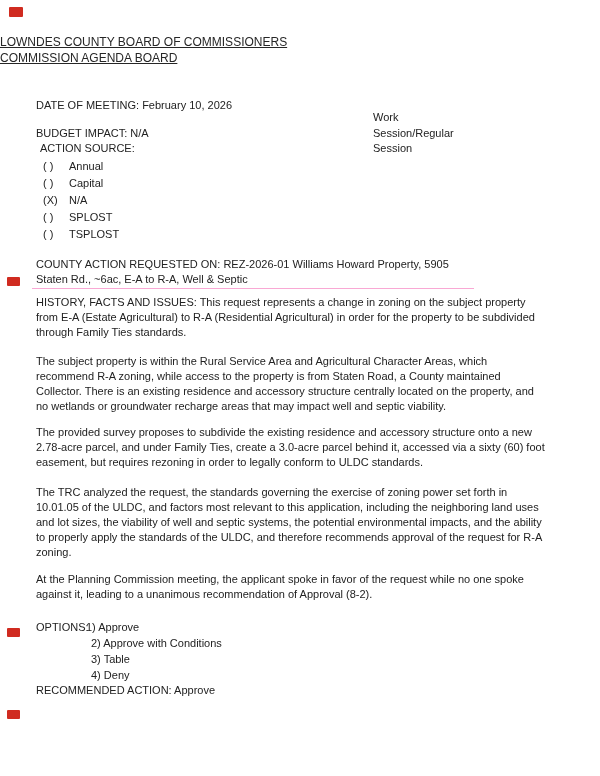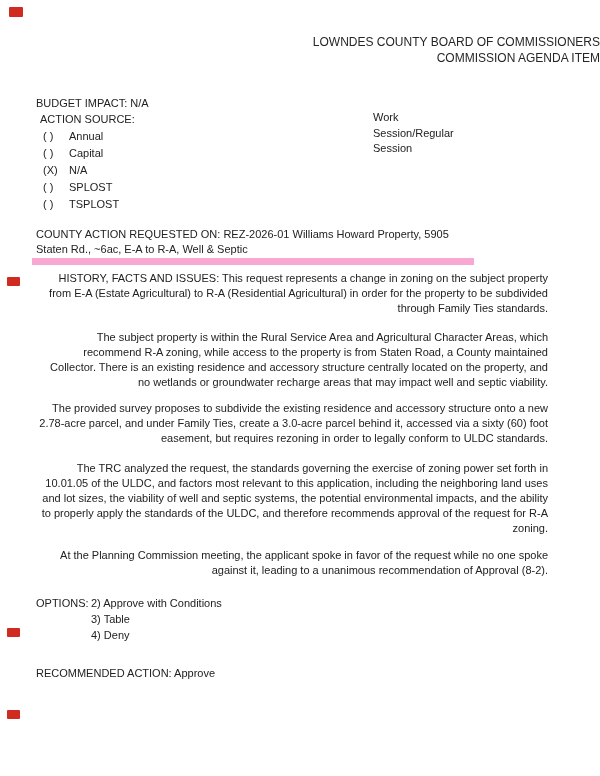--- a/index.html
+++ b/index.html
@@ -31,10 +31,11 @@
   .doc-title {
     position: absolute;
     left: 0; right: 0; top: 34px;
-    text-align: right;
+    text-align: left;
     font-size: 12px;
     line-height: 16px;
     color: #262626;
+    text-decoration: underline;
   }
 
   .content {

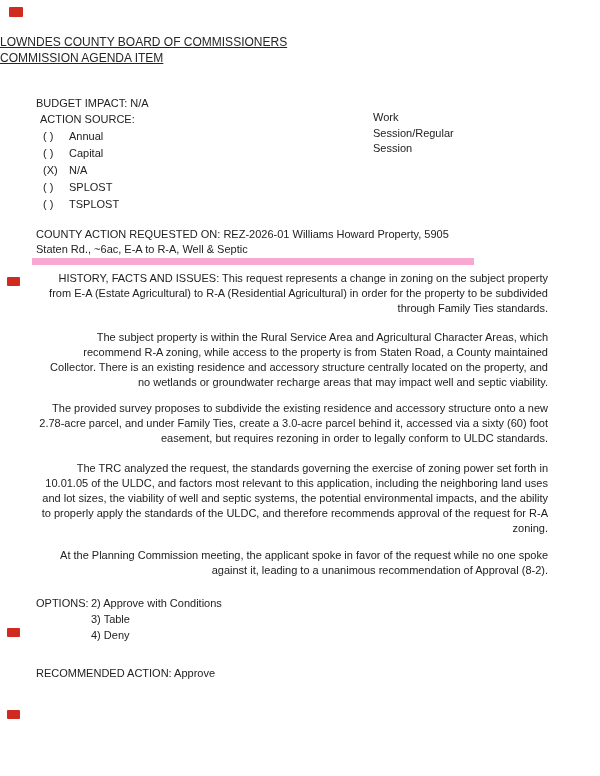--- a/index.html
+++ b/index.html
@@ -105,7 +105,7 @@
 
   <div class="doc-title">
     <div>LOWNDES COUNTY BOARD OF COMMISSIONERS</div>
-    <div>COMMISSION AGENDA ITEM</div>
+    <div>COMMISSION AGENDA BOARD</div>
   </div>
 
   <div class="content">

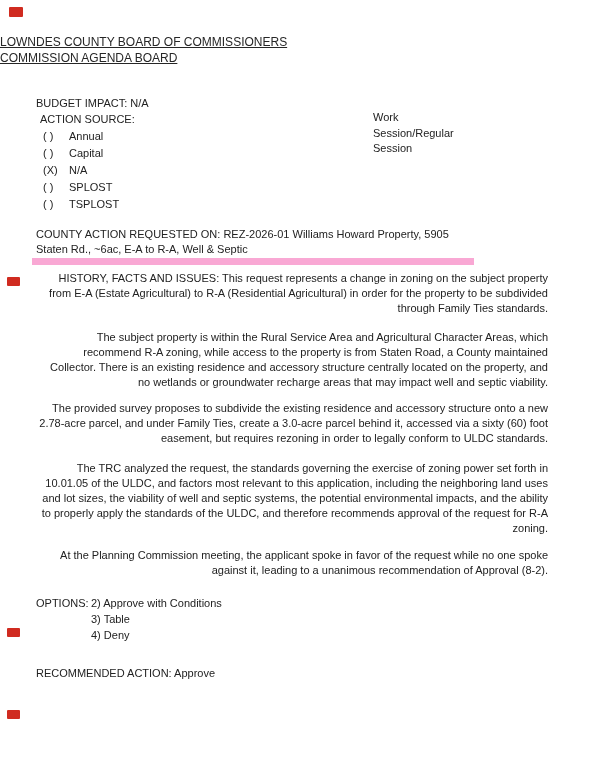--- a/index.html
+++ b/index.html
@@ -113,6 +113,7 @@
 
     <div class="session-block">Work Session/Regular Session</div>
 
+    <div class="date-line">DATE OF MEETING: February 10, 2026</div>
 
     <div class="budget-line">BUDGET IMPACT: N/A</div>
 

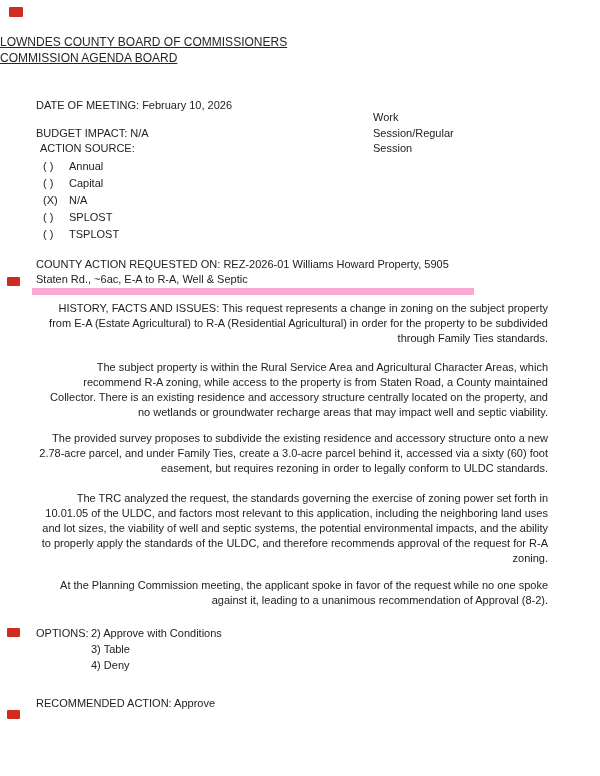--- a/index.html
+++ b/index.html
@@ -74,7 +74,7 @@
     padding-bottom: 1px;
     width: 442px;
     line-height: 15px;
-    border-bottom: 7px solid #f9a8d4;
+    border-bottom: 1px solid #f9a8d4;
     box-sizing: border-box;
   }
 

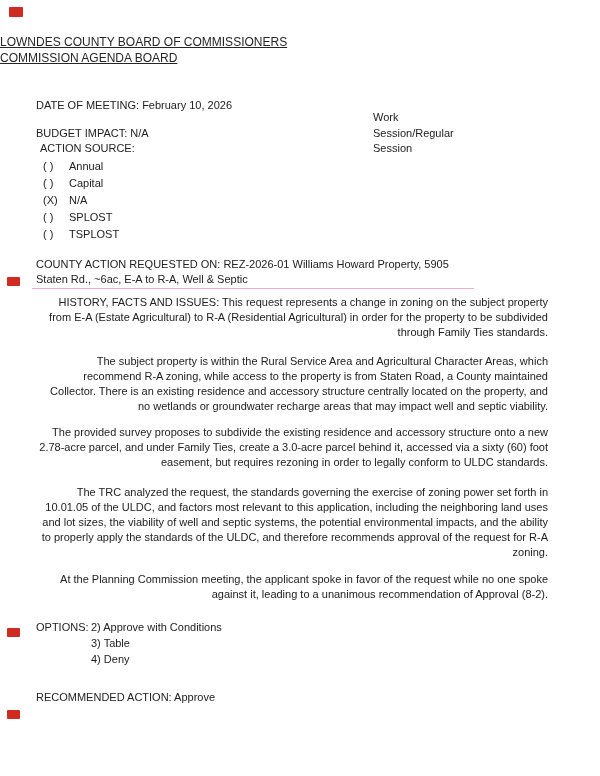--- a/index.html
+++ b/index.html
@@ -78,7 +78,7 @@
     box-sizing: border-box;
   }
 
-  .para { margin: 0; line-height: 15px; text-align: right; }
+  .para { margin: 0; line-height: 15px; }
   .p1 { margin-top: 6px; }
   .p2 { margin-top: 14px; }
   .p3 { margin-top: 11px; }

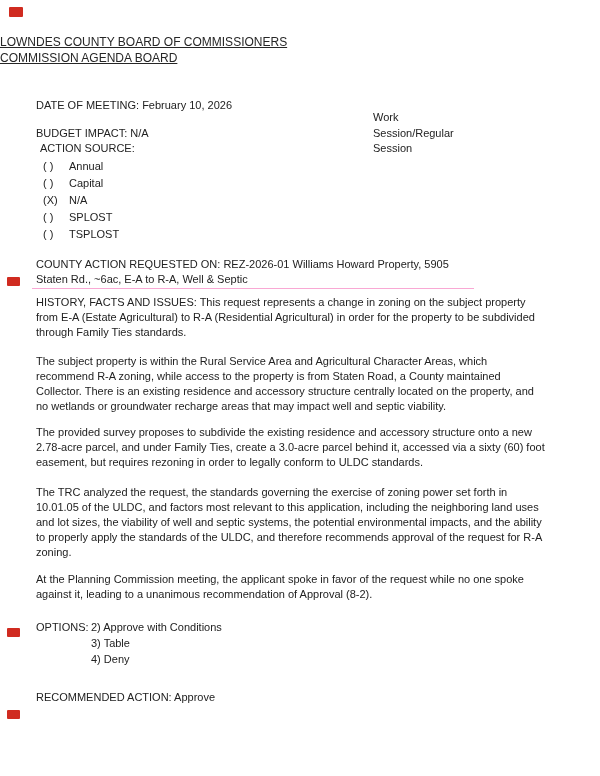--- a/index.html
+++ b/index.html
@@ -153,6 +153,7 @@
     <div class="options-block">
       <div class="options-label">OPTIONS:</div>
       <div class="options-items">
+        <div class="option-item">1) Approve</div>
         <div class="option-item indent">2) Approve with Conditions</div>
         <div class="option-item indent">3) Table</div>
         <div class="option-item indent">4) Deny</div>

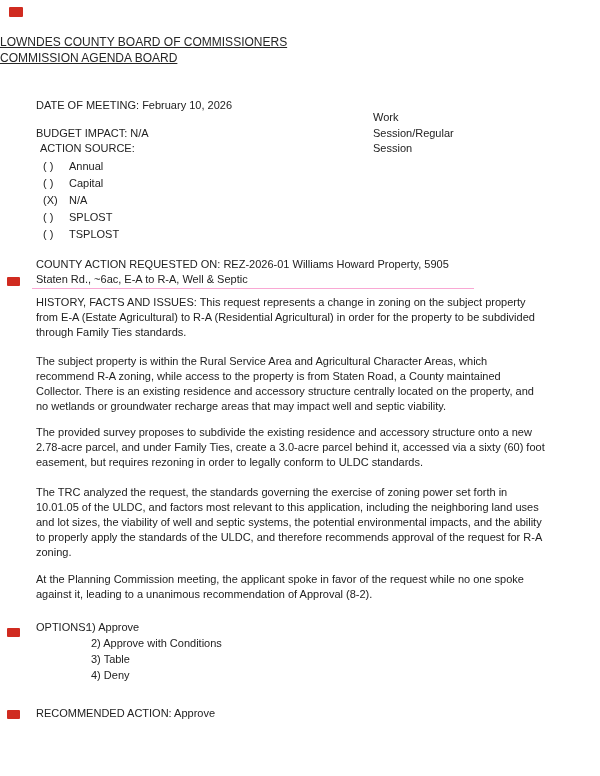--- a/index.html
+++ b/index.html
@@ -91,7 +91,7 @@
   .option-item { line-height: 16px; }
   .option-item.indent { margin-left: 5px; }
 
-  .recommended { margin-top: 23px; line-height: 15px; }
+  .recommended { line-height: 15px; }
 </style>
 </head>
 <body>

